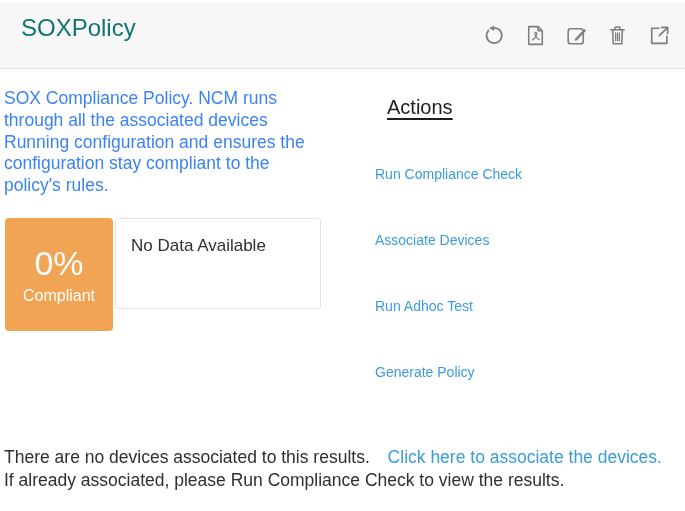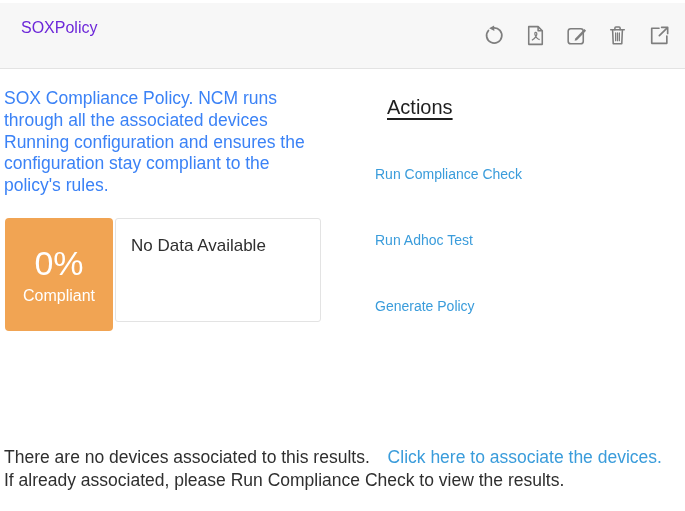--- a/index.html
+++ b/index.html
@@ -22,7 +22,7 @@
   }
   .page-title {
     margin: 0 0 16px 21px;
-    font-size: 16px; font-weight: 400; color: #6d28d9;
+    font-size: 24px; font-weight: 400; color: #0f766e;
   }
   .icon-bar {
     margin-left: auto; margin-right: 13px;

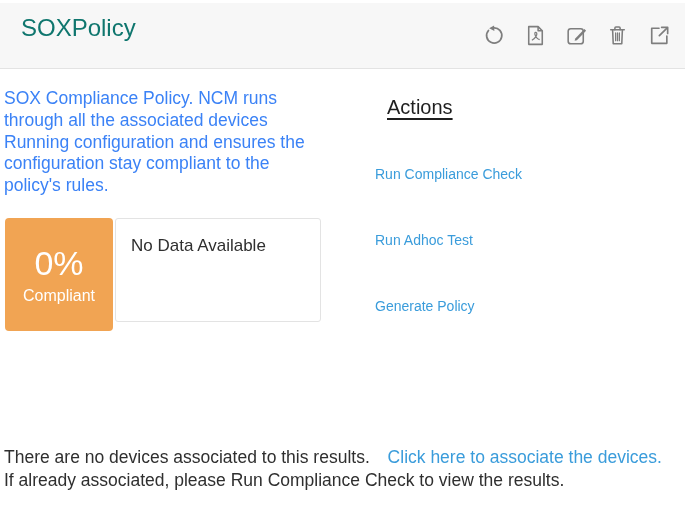--- a/index.html
+++ b/index.html
@@ -57,7 +57,7 @@
   .compliance-percent { font-size: 34px; line-height: 36px; }
   .compliance-label  { font-size: 16px; line-height: 18px; margin-top: 6px; }
   .no-data-box {
-    width: 206px; height: 104px;
+    width: 206px; height: 91px;
     margin-left: 2px;
     background: #ffffff;
     border: 1px solid #e3e3e3;

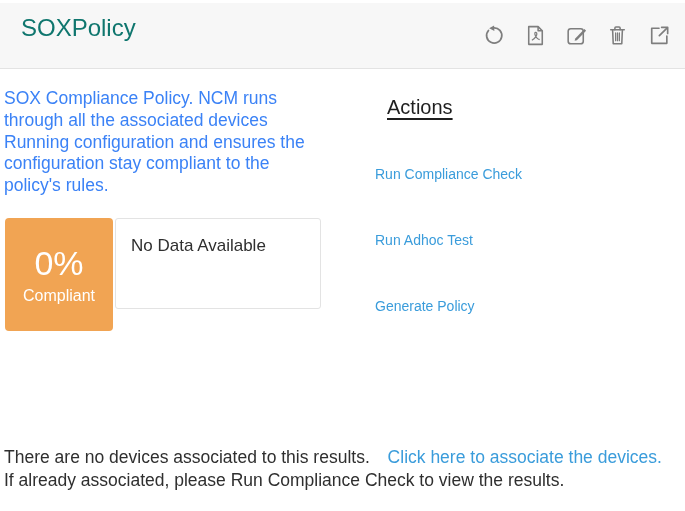--- a/index.html
+++ b/index.html
@@ -161,6 +161,7 @@
 <section class="actions">
   <h2 class="actions-heading">Actions</h2>
   <a class="action-link" href="#">Run Compliance Check</a>
+  <a class="action-link" href="#">Associate Devices</a>
   <a class="action-link" href="#">Run Adhoc Test</a>
   <a class="action-link" href="#">Generate Policy</a>
 </section>

